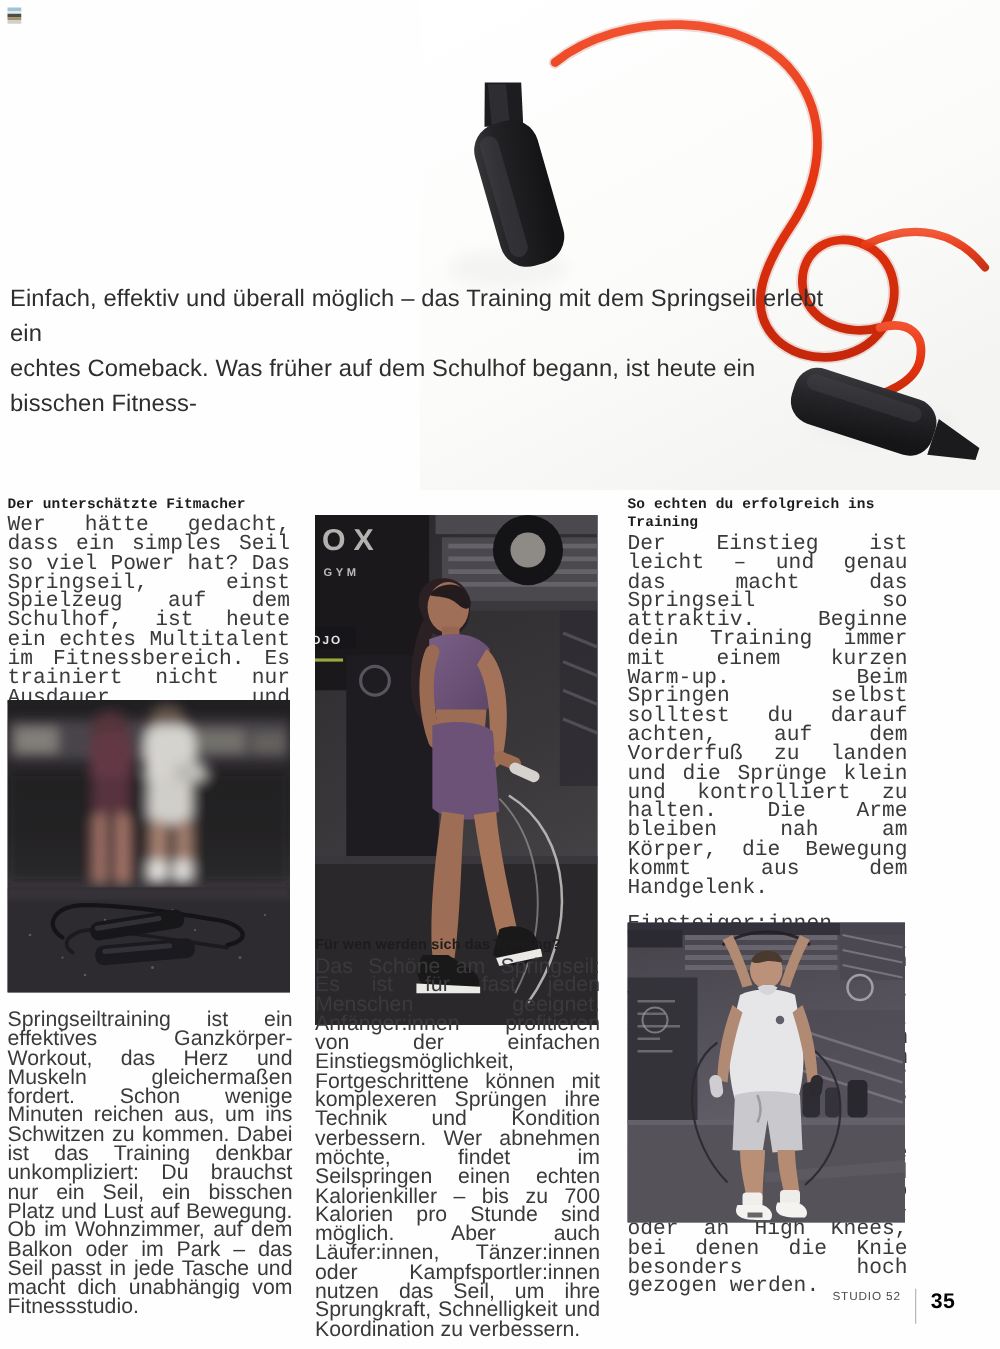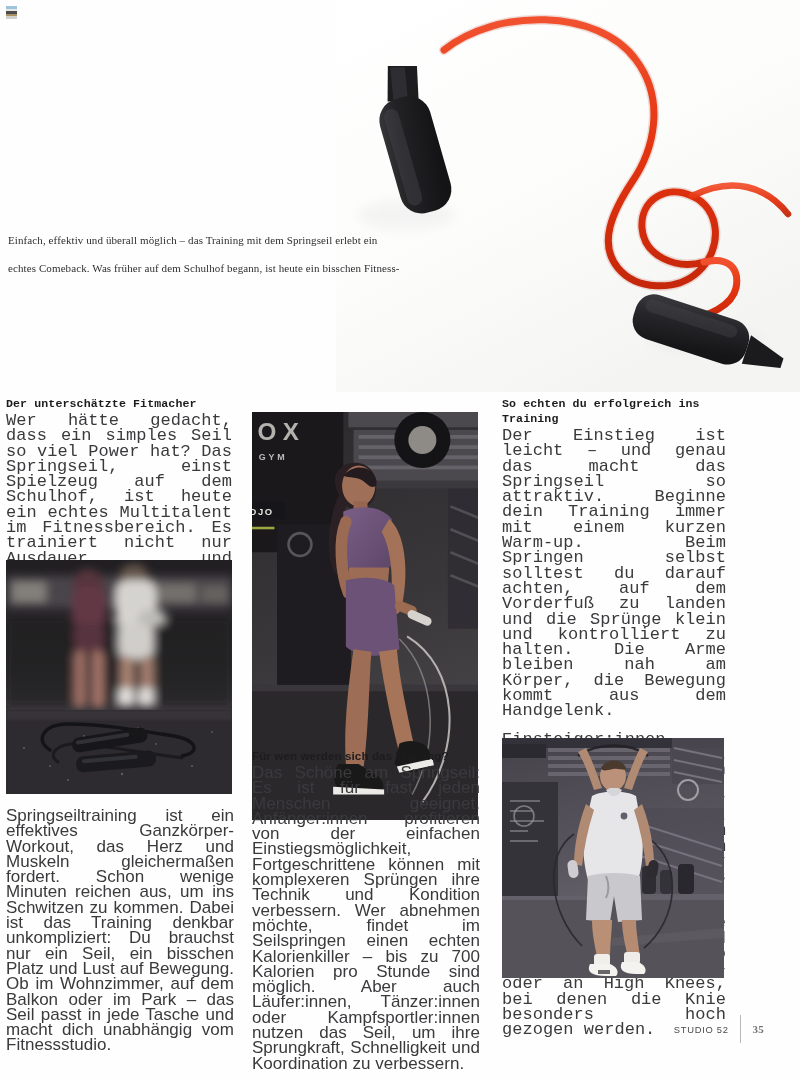--- a/index.html
+++ b/index.html
@@ -51,11 +51,10 @@
     left: 8px;
     top: 226px;
     width: 660px;
-    font-size: 11px;
+    font-size: 19px;
     line-height: 28px;
     letter-spacing: .1px;
     color: #2e2e31;
-    font-family: Liberation Serif, serif;
   }
   .lead p { margin: 0; }
 

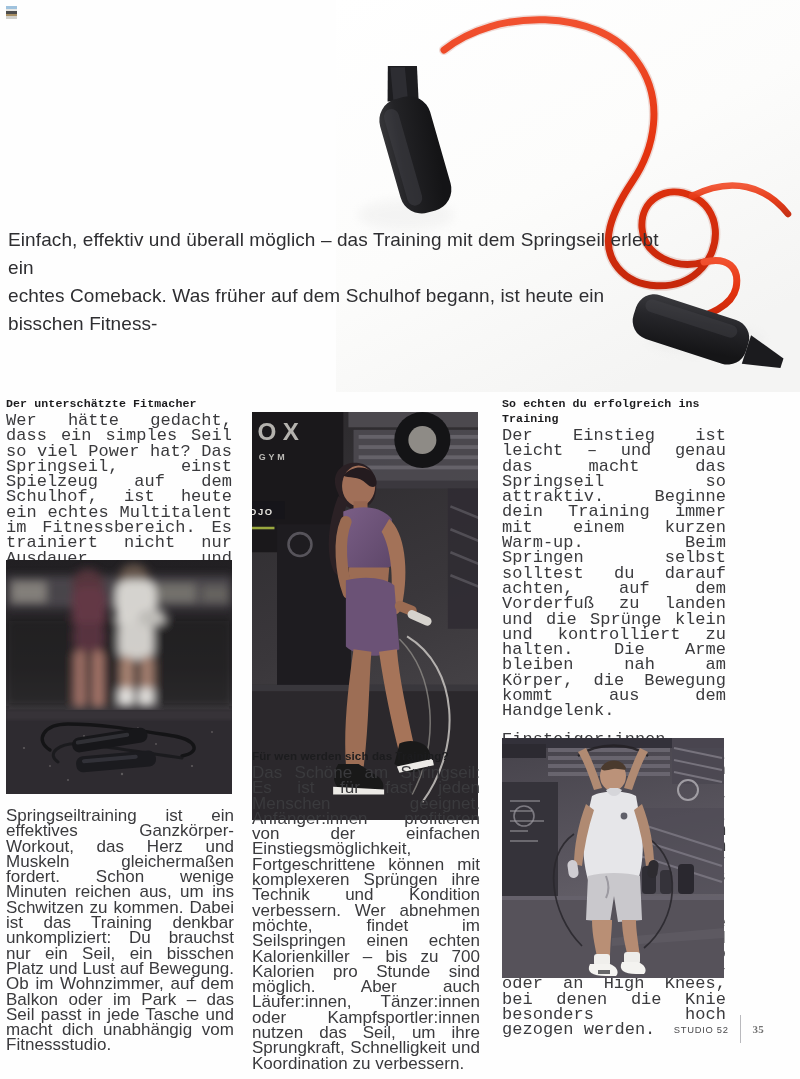--- a/index.html
+++ b/index.html
@@ -114,9 +114,9 @@
   .footer {
     position: absolute;
     right: 36px;
-    bottom: 36px;
+    bottom: 20px;
     display: flex;
-    align-items: center;
+    align-items: flex-start;
     gap: 0px;
   }
   .footer-brand {

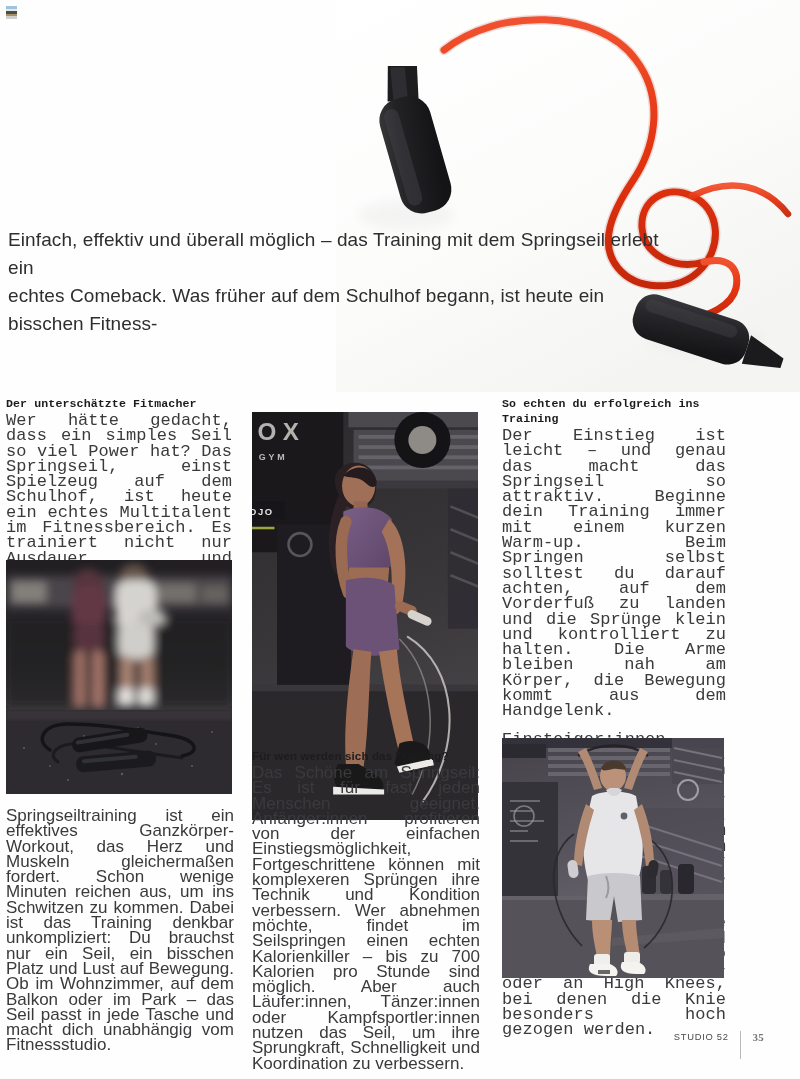--- a/index.html
+++ b/index.html
@@ -131,12 +131,11 @@
     background: #b9b9bd;
   }
   .footer-page {
-    font-size: 11px;
+    font-size: 17px;
     font-weight: bold;
-    color: #737373;
+    color: #000000;
     padding-left: 12px;
     letter-spacing: .2px;
-    font-family: Liberation Serif, serif;
   }
 </style>
 </head>

